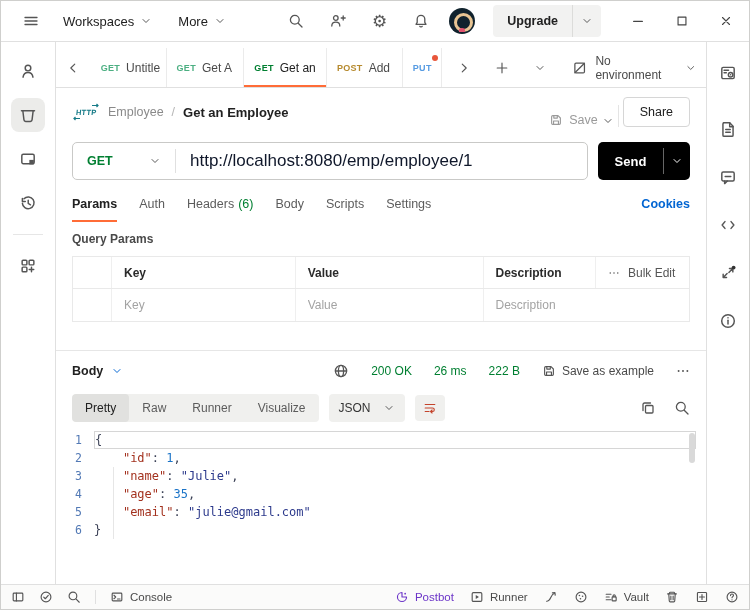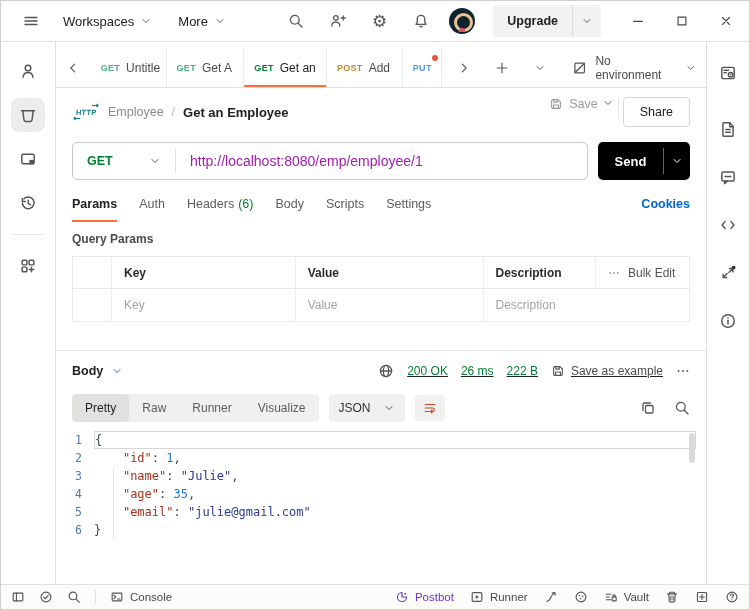--- a/index.html
+++ b/index.html
@@ -65,7 +65,7 @@
   .crumb-col { color:#8a8a8a; font-size:12.5px; }
   .crumb-sep { color:#b5b5b5; }
   .crumb-name { color:#212121; font-size:13px; font-weight:700; }
-  .req-header-right { margin-left:auto; display:flex; align-items:flex-start; gap:4px; }
+  .req-header-right { margin-left:auto; display:flex; align-items:flex-end; gap:4px; }
   .save-btn { display:flex; align-items:center; gap:6px; color:#9a9a9a; cursor:pointer; }
   .save-btn .ic { stroke:#9a9a9a; }
   .vdiv { width:1px; height:22px; background:#e4e4e4; }

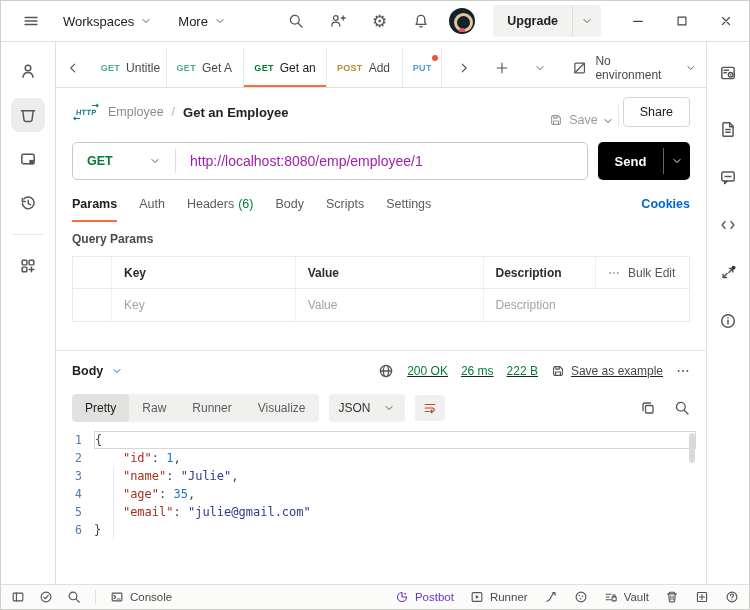--- a/index.html
+++ b/index.html
@@ -77,7 +77,7 @@
   .method-select { width:102px; display:flex; align-items:center; justify-content:space-between; padding:0 14px; cursor:pointer; }
   .method-select .m { font-weight:700; font-size:12.5px; color:#007f31; }
   .url-divider { width:1px; height:24px; background:#e0e0e0; }
-  .url-input { flex:1; border:none; outline:none; font-family:"Liberation Sans",sans-serif; font-size:14px; color:#a21caf; padding:0 14px; background:transparent; min-width:0; }
+  .url-input { flex:1; border:none; outline:none; font-family:"Liberation Sans",sans-serif; font-size:17px; color:#0f172a; padding:0 14px; background:transparent; min-width:0; }
   .send-btn { width:92px; height:38px; border-radius:5px; background:#000000; display:flex; align-items:stretch; color:#fff; cursor:pointer; flex:0 0 auto; }
   .send-main { flex:1; display:flex; align-items:center; justify-content:center; font-weight:700; font-size:13px; }
   .send-divider { width:1px; background:rgba(255,255,255,.4); margin:6px 0; }

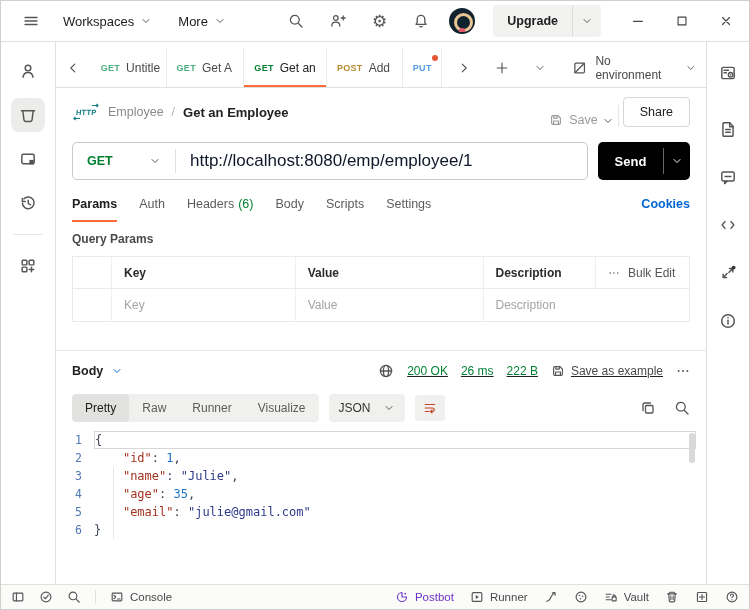--- a/index.html
+++ b/index.html
@@ -115,7 +115,7 @@
   .resp-header { height:40px; display:flex; align-items:center; padding:0 16px; gap:8px; flex:0 0 auto; }
   .resp-body-toggle { display:flex; align-items:center; gap:8px; cursor:pointer; }
   .resp-body-label { font-weight:700; font-size:12.5px; color:#212121; }
-  .resp-meta { margin-left:auto; display:flex; align-items:center; gap:13px;text-decoration:underline; }
+  .resp-meta { margin-left:auto; display:flex; align-items:center; gap:22px; }
   .meta-green { color:#007f31; font-size:12px; }
   .save-example { display:flex; align-items:center; gap:6px; color:#4a4a4a; font-size:12px; cursor:pointer; }
 

